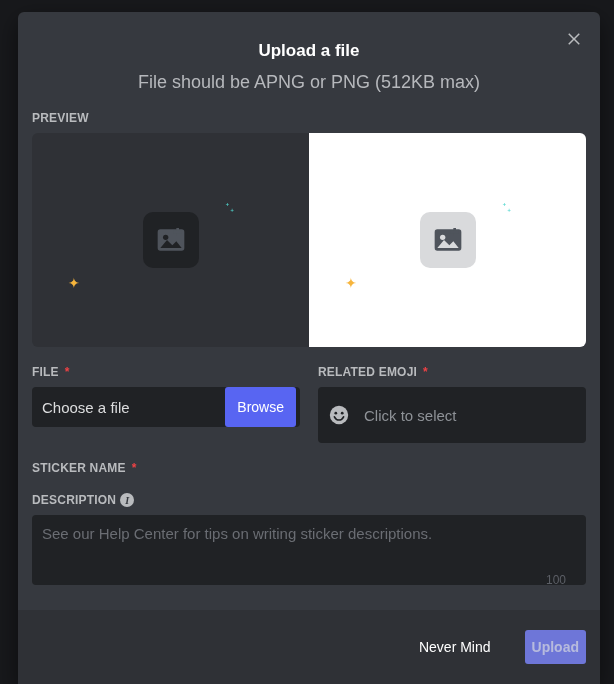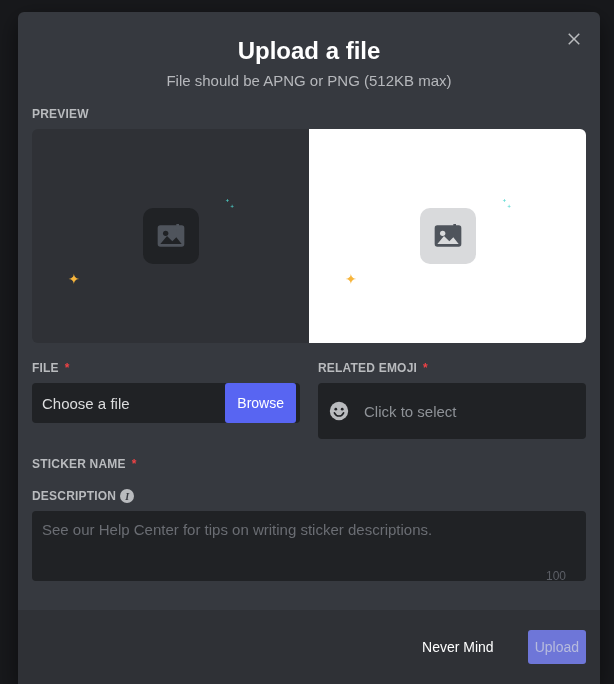--- a/index.html
+++ b/index.html
@@ -42,7 +42,7 @@
   }
   .title {
     color: #ffffff;
-    font-size: 24px;
+    font-size: 17px;
     font-weight: 700;
     line-height: 30px;
   }

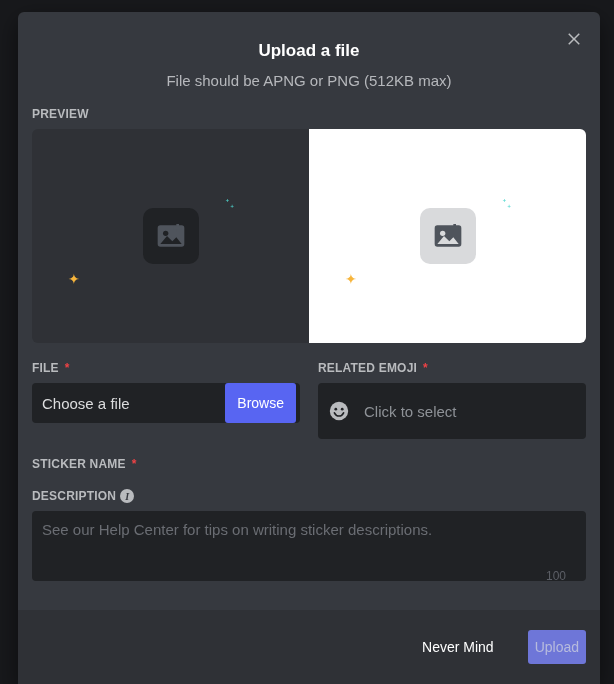--- a/index.html
+++ b/index.html
@@ -48,7 +48,7 @@
   }
   .subtitle {
     color: #b6b8bc;
-    font-size: 15px;
+    font-size: 18px;
     margin-top: 6px;
   }
   .content {

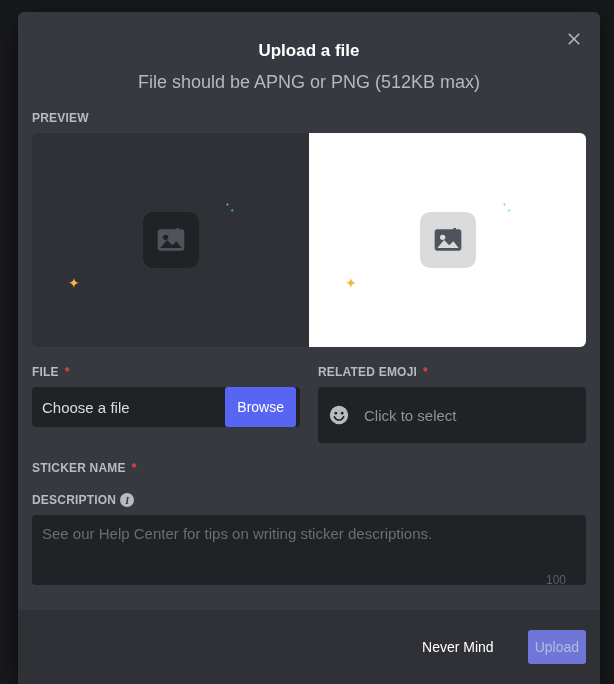--- a/index.html
+++ b/index.html
@@ -217,7 +217,7 @@
     border: none;
     color: #cfd3fb;
     font-size: 14px;
-    font-weight: 400;
+    font-weight: 700;
     padding: 9px 7px;
     border-radius: 3px;
     cursor: not-allowed;

